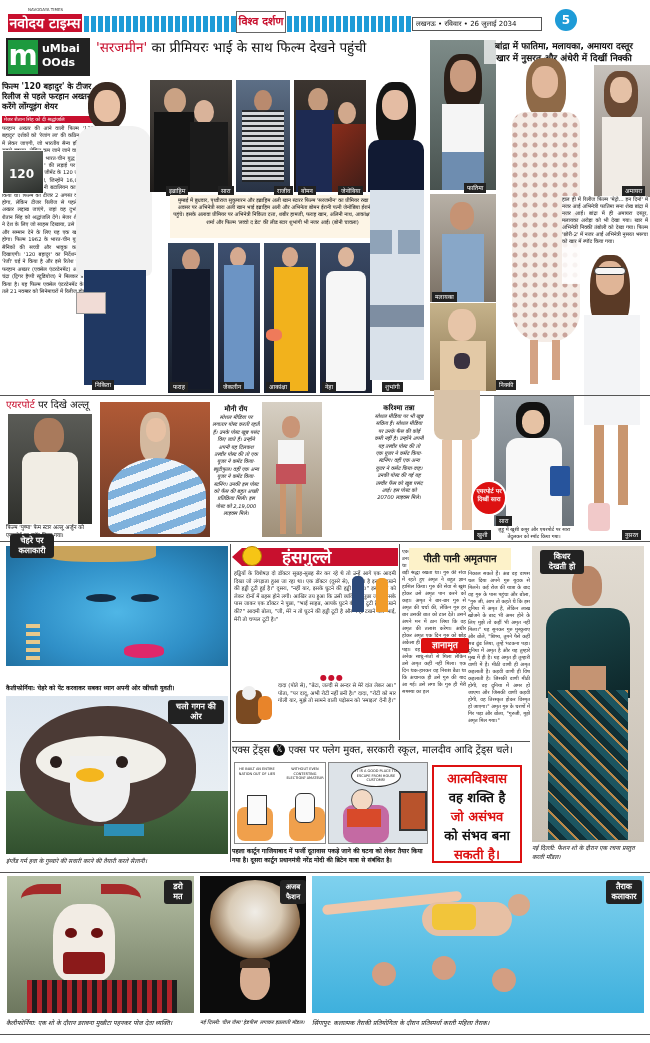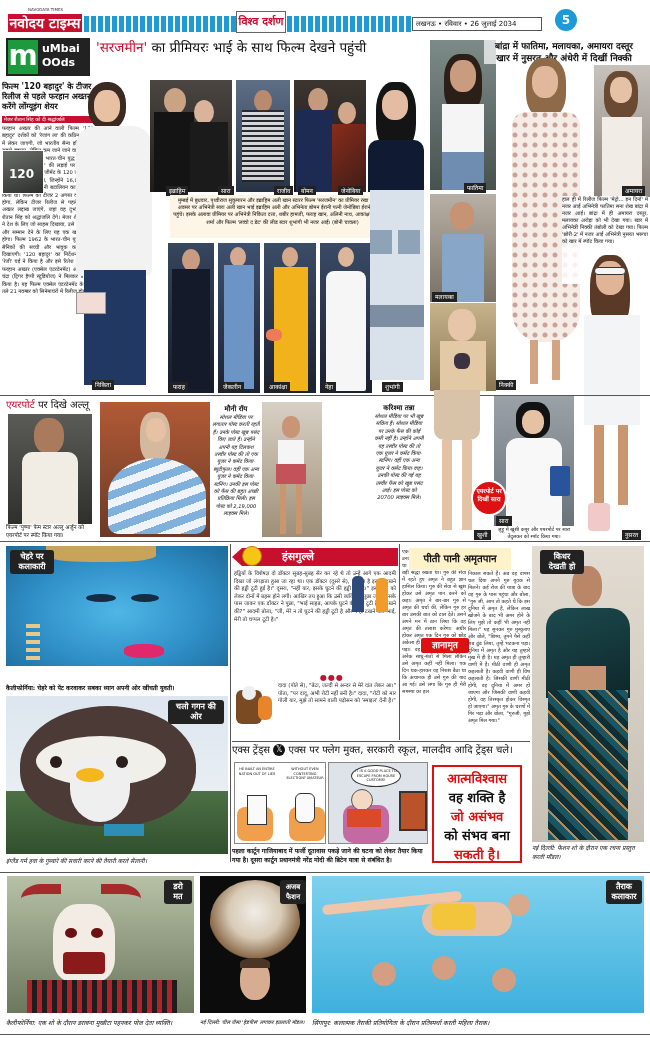--- a/index.html
+++ b/index.html
@@ -273,7 +273,7 @@
   <div style="position:absolute;left:118px;top:98px;width:40px;height:14px;border-radius:40%;background:#e0286a;"></div>
   <div style="position:absolute;left:20px;top:78px;width:14px;height:40px;background:repeating-linear-gradient(180deg,#e8c88b 0 4px,transparent 4px 8px);"></div>
 </div>
-<div class="tag" style="left:10px;top:550px;width:44px;">चेहरे पर कलाकारी</div>
+<div class="tag" style="left:10px;top:534px;width:44px;">चेहरे पर कलाकारी</div>
 <div class="caption" style="left:6px;top:683px;width:224px;font-size:6.1px;font-weight:bold;">कैलीफोर्निया: चेहरे को पेंट करवाकर सबका ध्यान अपनी ओर खींचती युवती।</div>
 
 <div class="photo" style="left:6px;top:696px;width:222px;height:158px;background:linear-gradient(180deg,#dde6ef 0,#e8eef3 60%,#4d7046 60%,#31502e 100%);">

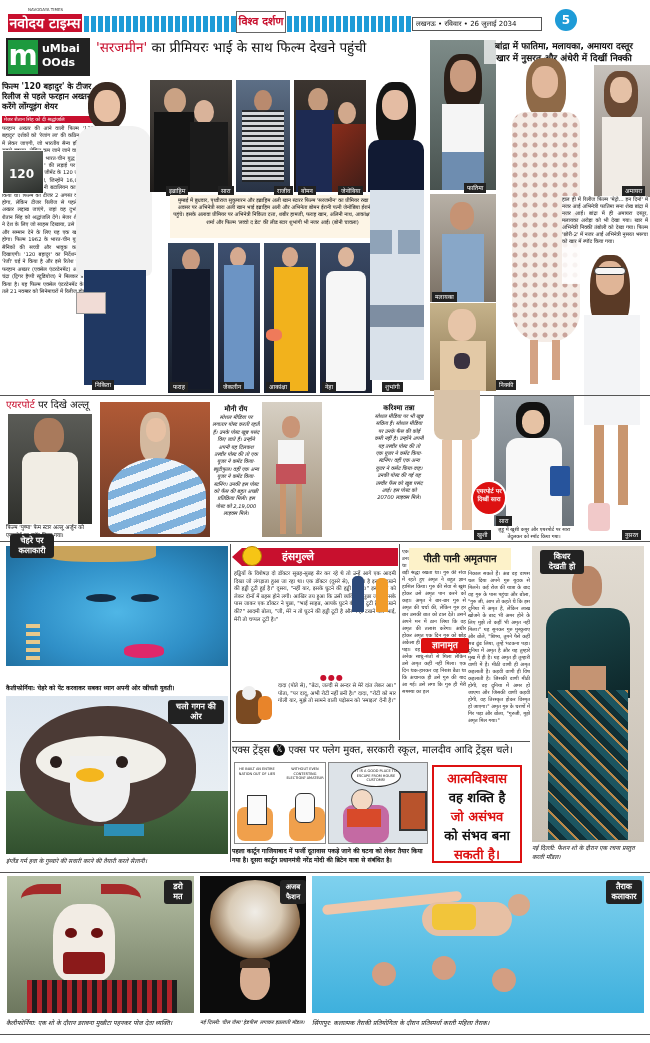--- a/index.html
+++ b/index.html
@@ -47,7 +47,7 @@
 
   
   .hasgulle-bar { position: absolute; left: 232px; top: 548px; width: 166px; height: 18px; background: #c8102e; clip-path: polygon(6% 0, 100% 0, 100% 100%, 6% 100%, 0 50%); }
-  .hasgulle-title { position: absolute; left: 282px; top: 549px; color: #fff; font-size: 11px; font-weight: bold; line-height: 16px; border-radius: 7px; }
+  .hasgulle-title { position: absolute; left: 282px; top: 549px; color: #fff; font-size: 17px; font-weight: bold; line-height: 16px; border-radius: 7px; }
   .smiley { position: absolute; left: 242px; top: 546px; width: 20px; height: 20px; border-radius: 50%; background: #f6c515; border: 1px solid #b08000; }
   .dots { position: absolute; left: 320px; top: 673px; color: #c8102e; font-size: 8px; letter-spacing: 1px; }
 

